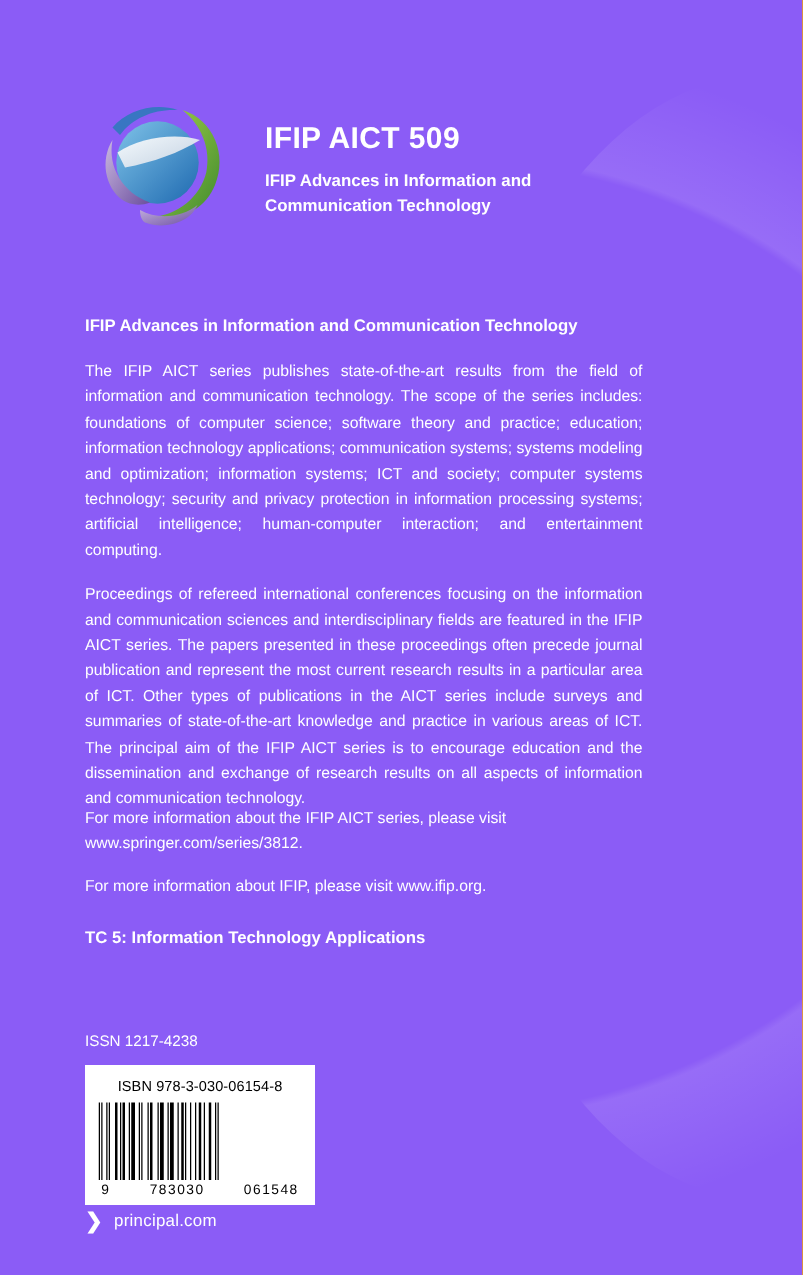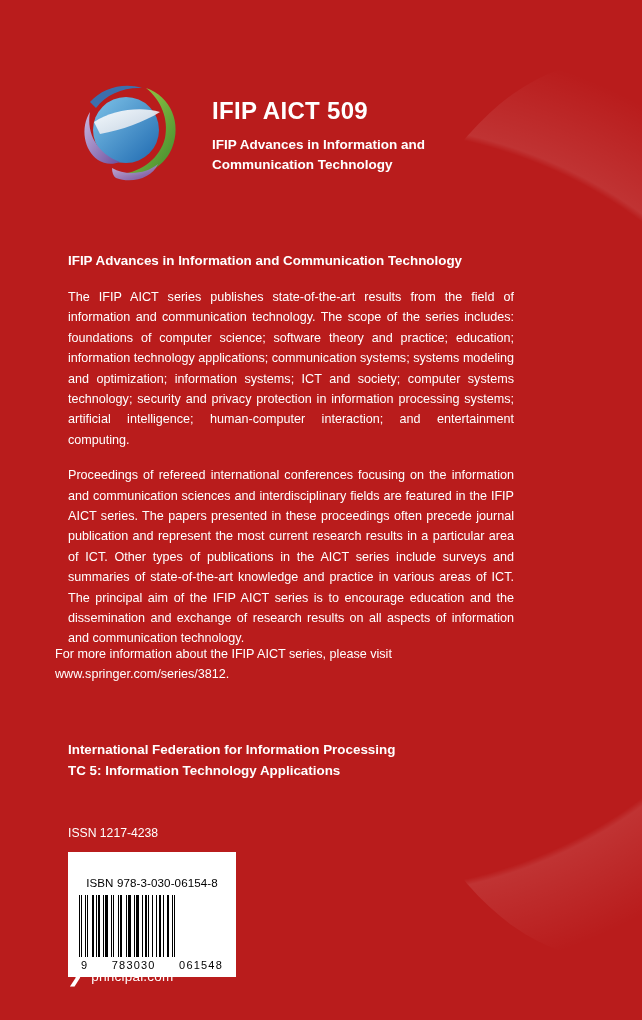--- a/index.html
+++ b/index.html
@@ -17,7 +17,7 @@
   .page {
     position: absolute;
     inset: 0;
-    background: #b91c1c;
+    background: #8b5cf6;
     overflow: hidden;
   }
   

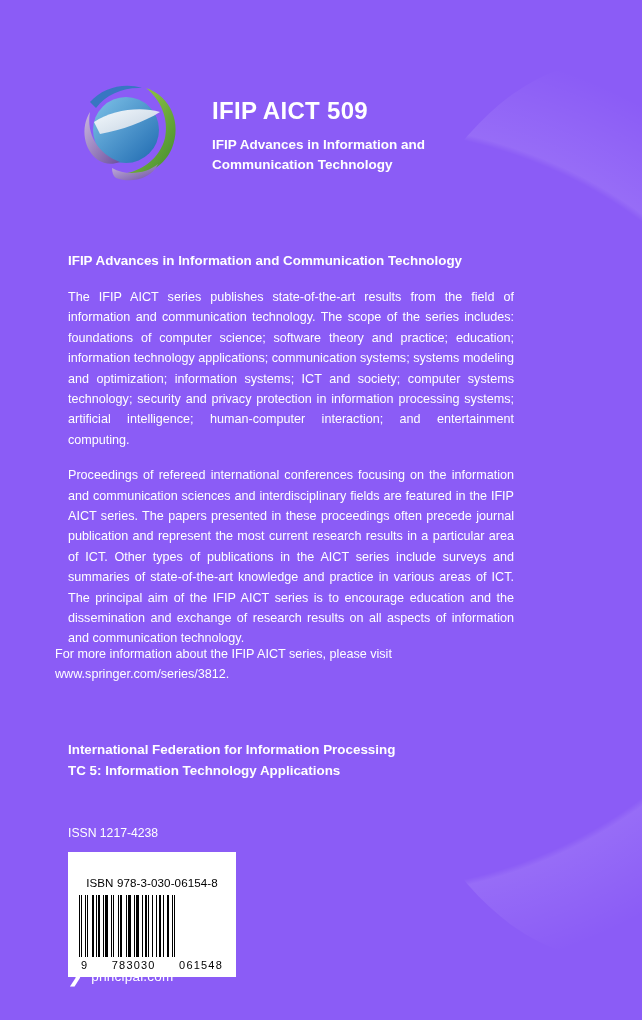--- a/index.html
+++ b/index.html
@@ -142,7 +142,7 @@
 
   .info-block {
     position: absolute;
-    left: 55px;
+    left: 68px;
     top: 644px;
     width: 446px;
     color: #ffffff;

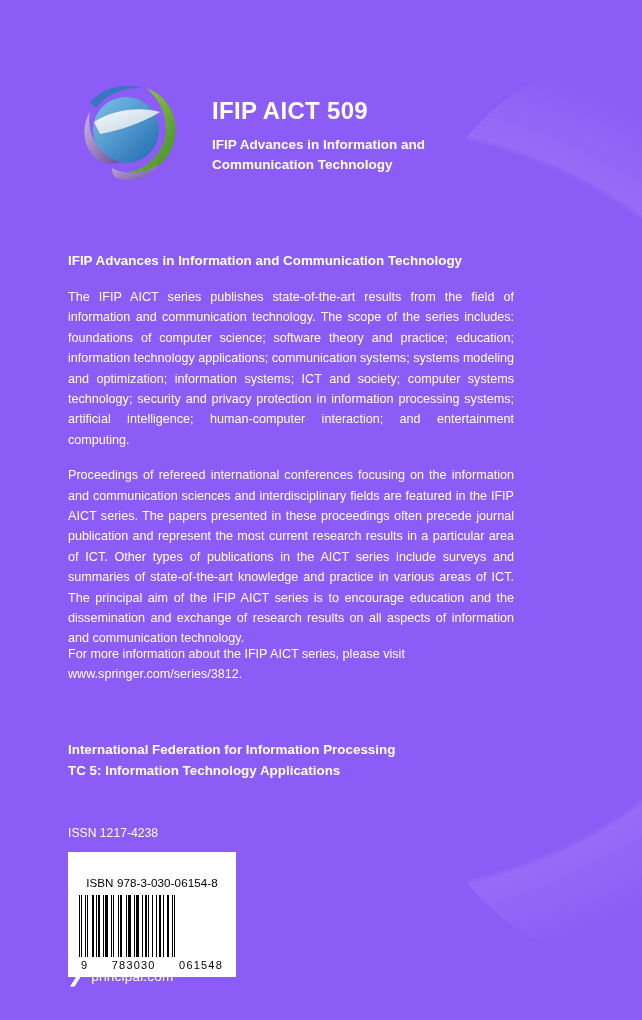--- a/index.html
+++ b/index.html
@@ -292,6 +292,7 @@
     <div class="info-block">
       <p class="info-line">For more information about the IFIP AICT series, please visit</p>
       <p class="info-line">www.springer.com/series/3812.</p>
+      <p class="info-line info-gap">For more information about IFIP, please visit www.ifip.org.</p>
     </div>
 
     <div class="federation">

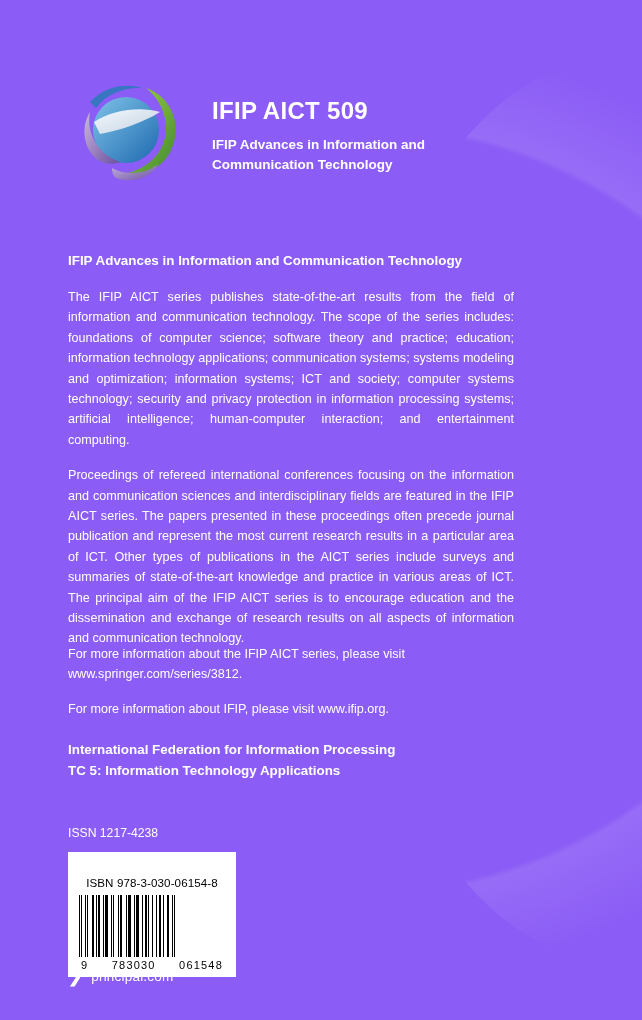--- a/index.html
+++ b/index.html
@@ -296,7 +296,6 @@
     </div>
 
     <div class="federation">
-      <div>International Federation for Information Processing</div>
       <div>TC 5: Information Technology Applications</div>
     </div>
 

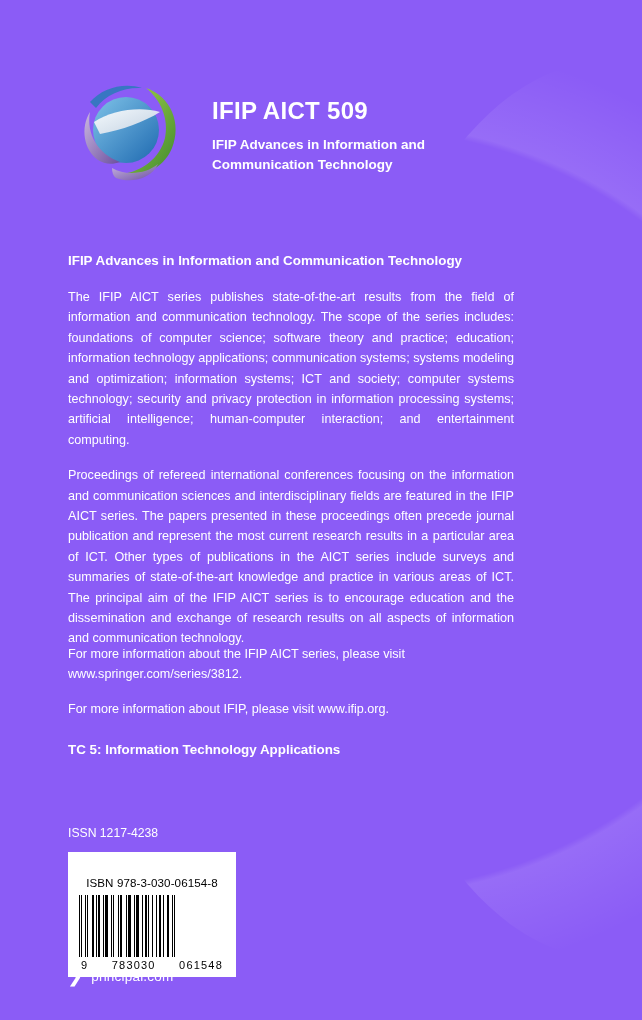--- a/index.html
+++ b/index.html
@@ -178,9 +178,9 @@
     position: absolute;
     left: 68px;
     top: 852px;
-    width: 168px;
+    width: 184px;
     background: #ffffff;
-    padding: 24px 9px 6px 9px;
+    padding: 11px 9px 6px 9px;
     box-sizing: border-box;
   }
   .isbn-text {

